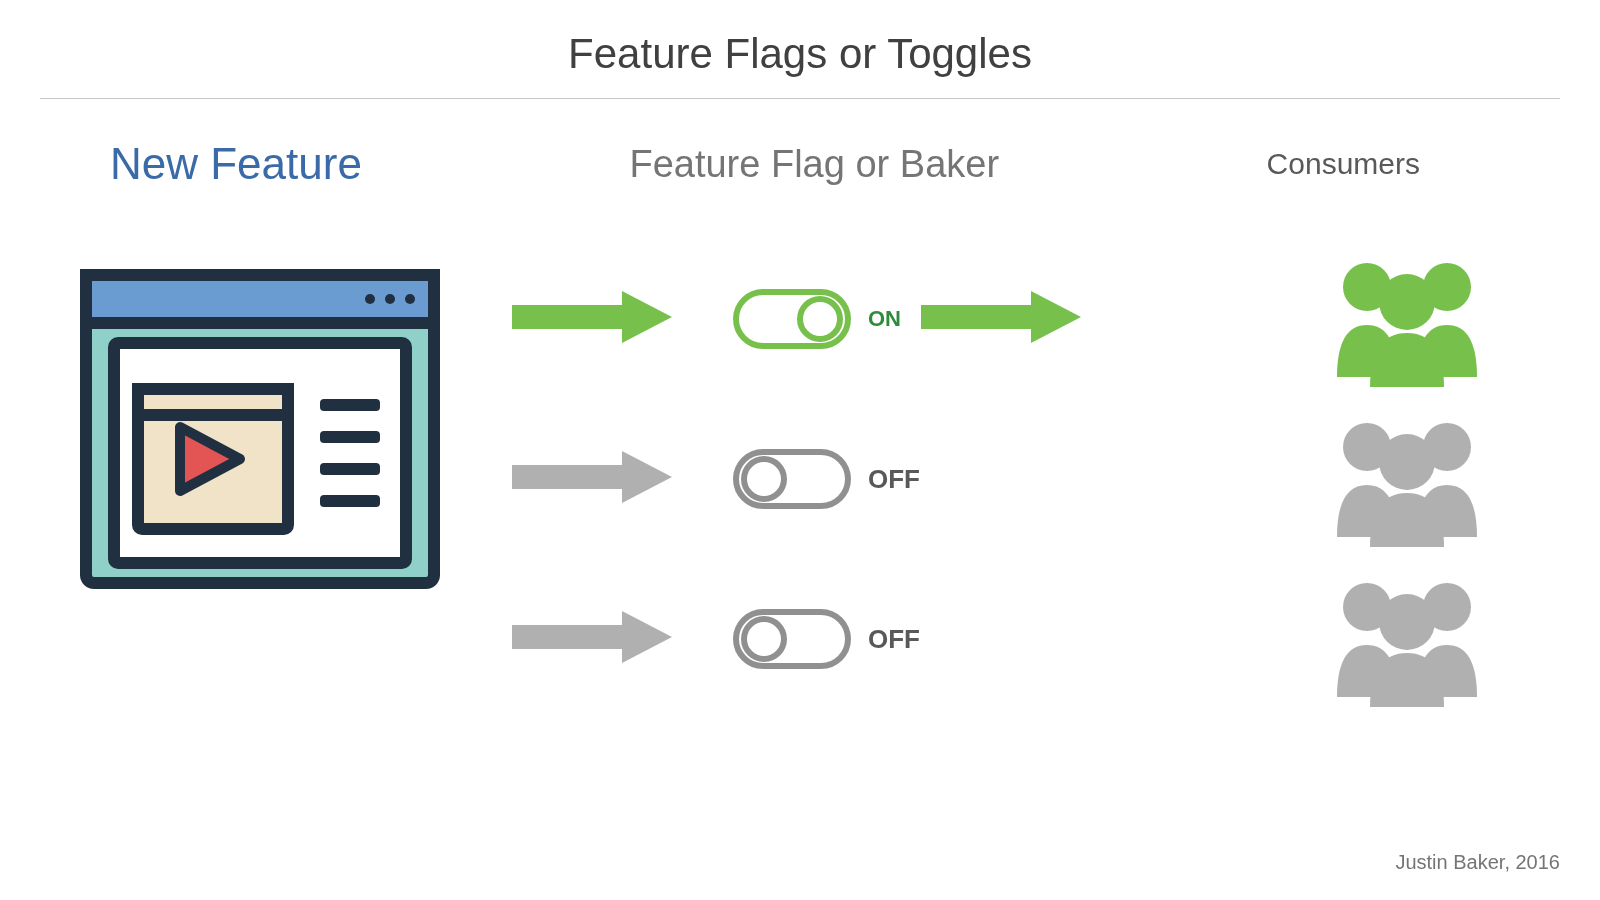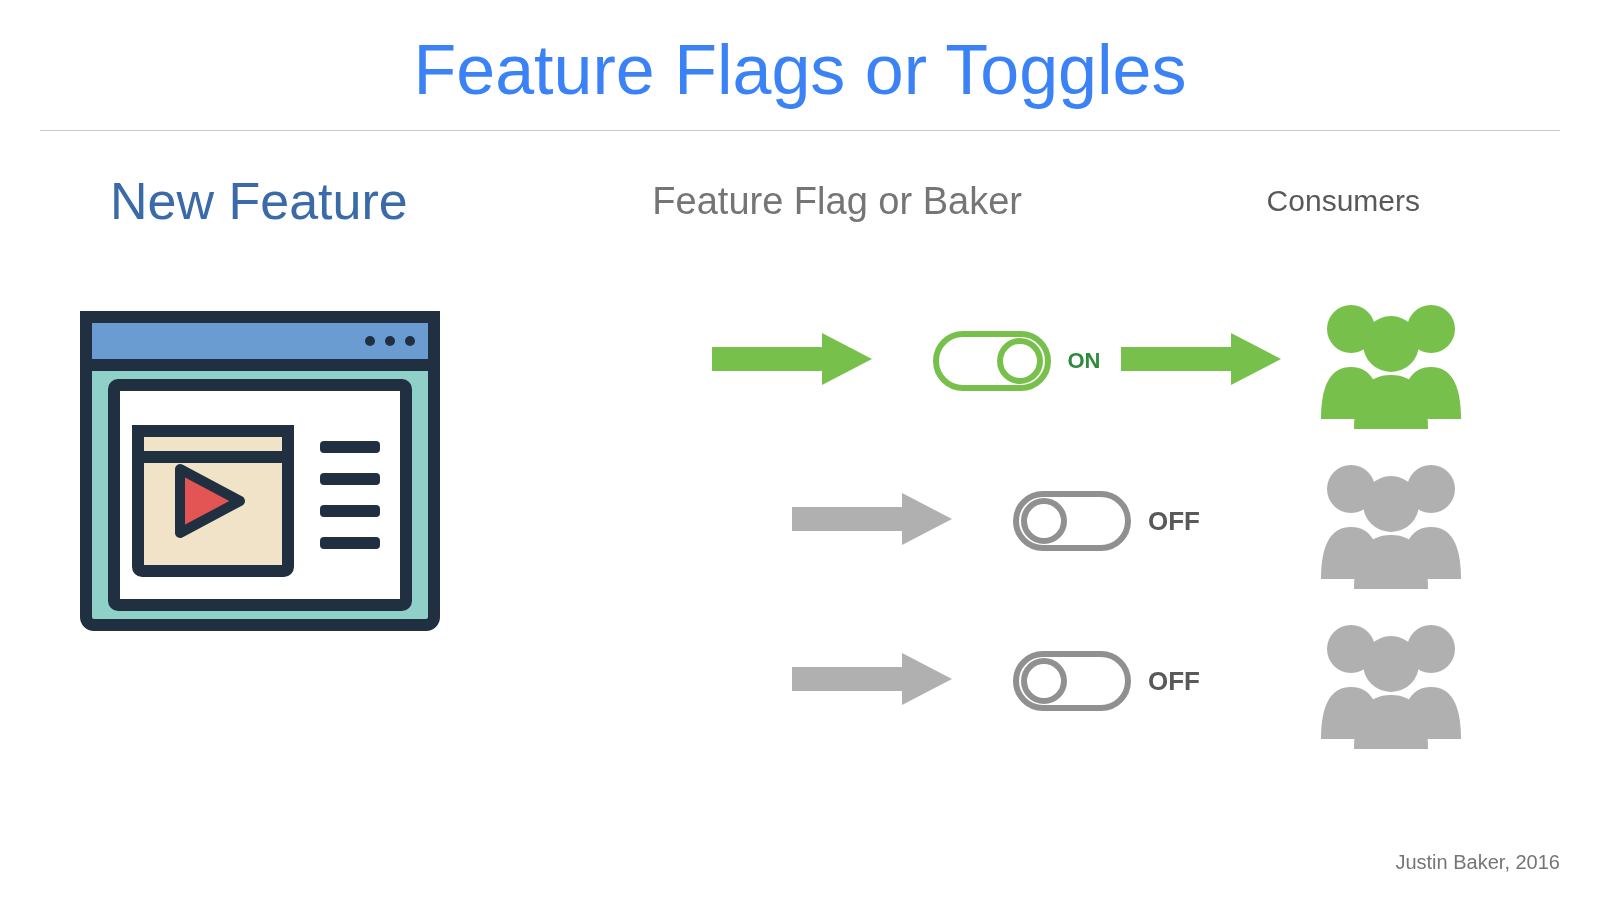--- a/index.html
+++ b/index.html
@@ -13,9 +13,9 @@
     }
     .title {
       text-align: center;
-      font-size: 70px;
-      font-weight: 400;
-      color: #3b82f6;
+      font-size: 42px;
+      font-weight: 400;
+      color: #404040;
       padding-top: 30px;
       padding-bottom: 20px;
     }

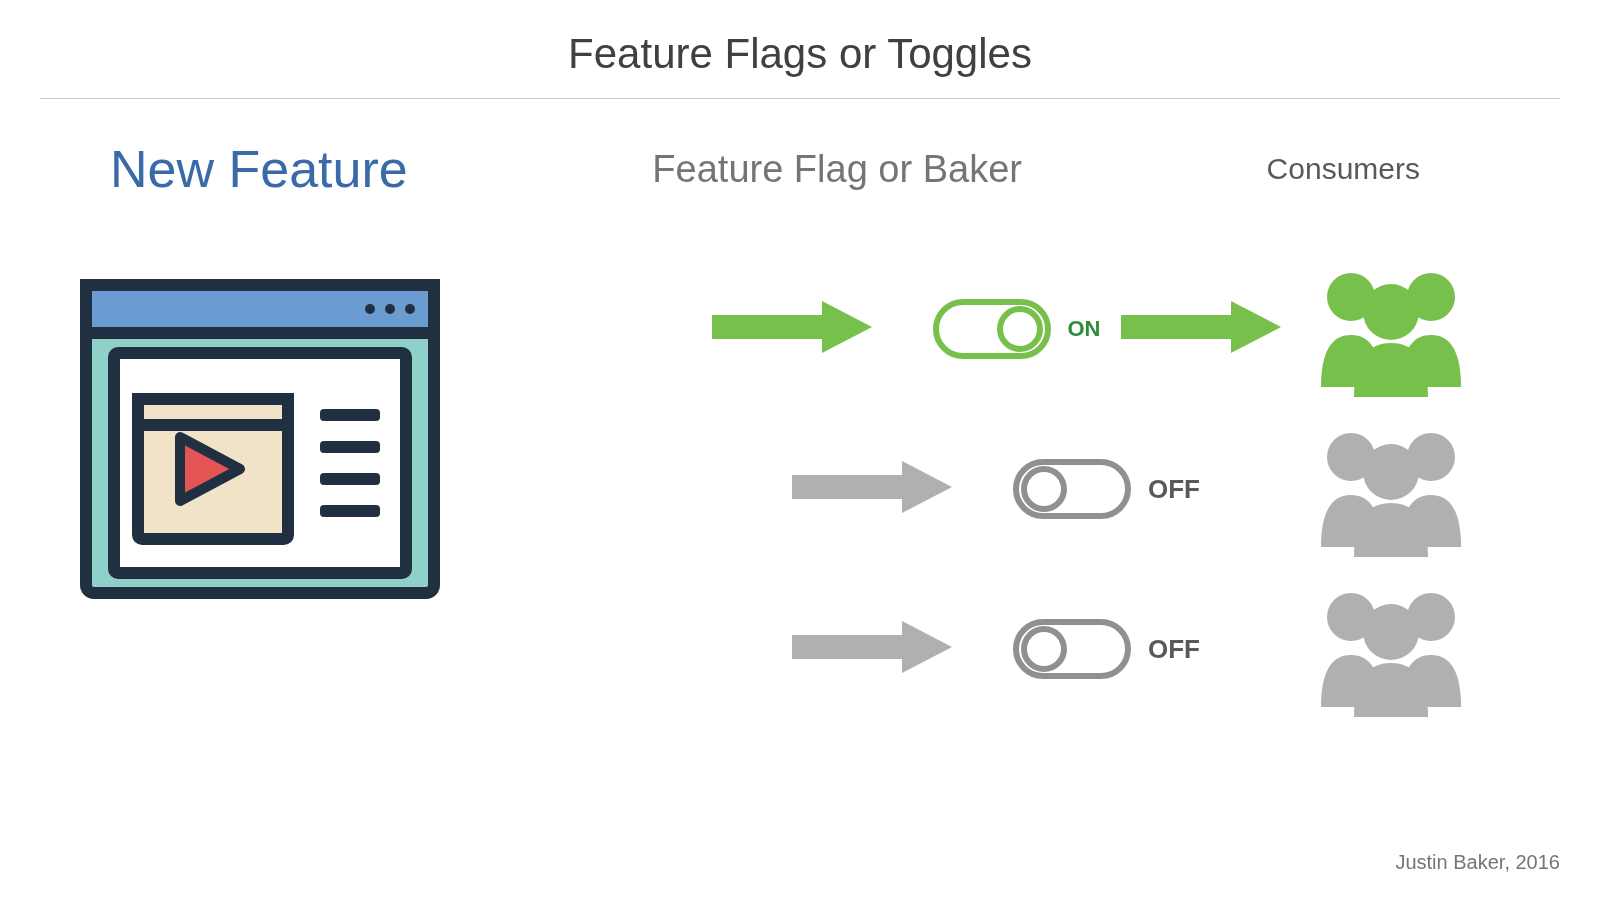--- a/index.html
+++ b/index.html
@@ -31,7 +31,7 @@
       padding: 40px 180px 20px 110px;
     }
     .col-left {
-      font-size: 52px;
+      font-size: 44px;
       font-weight: 400;
       color: #3a6aa8;
     }

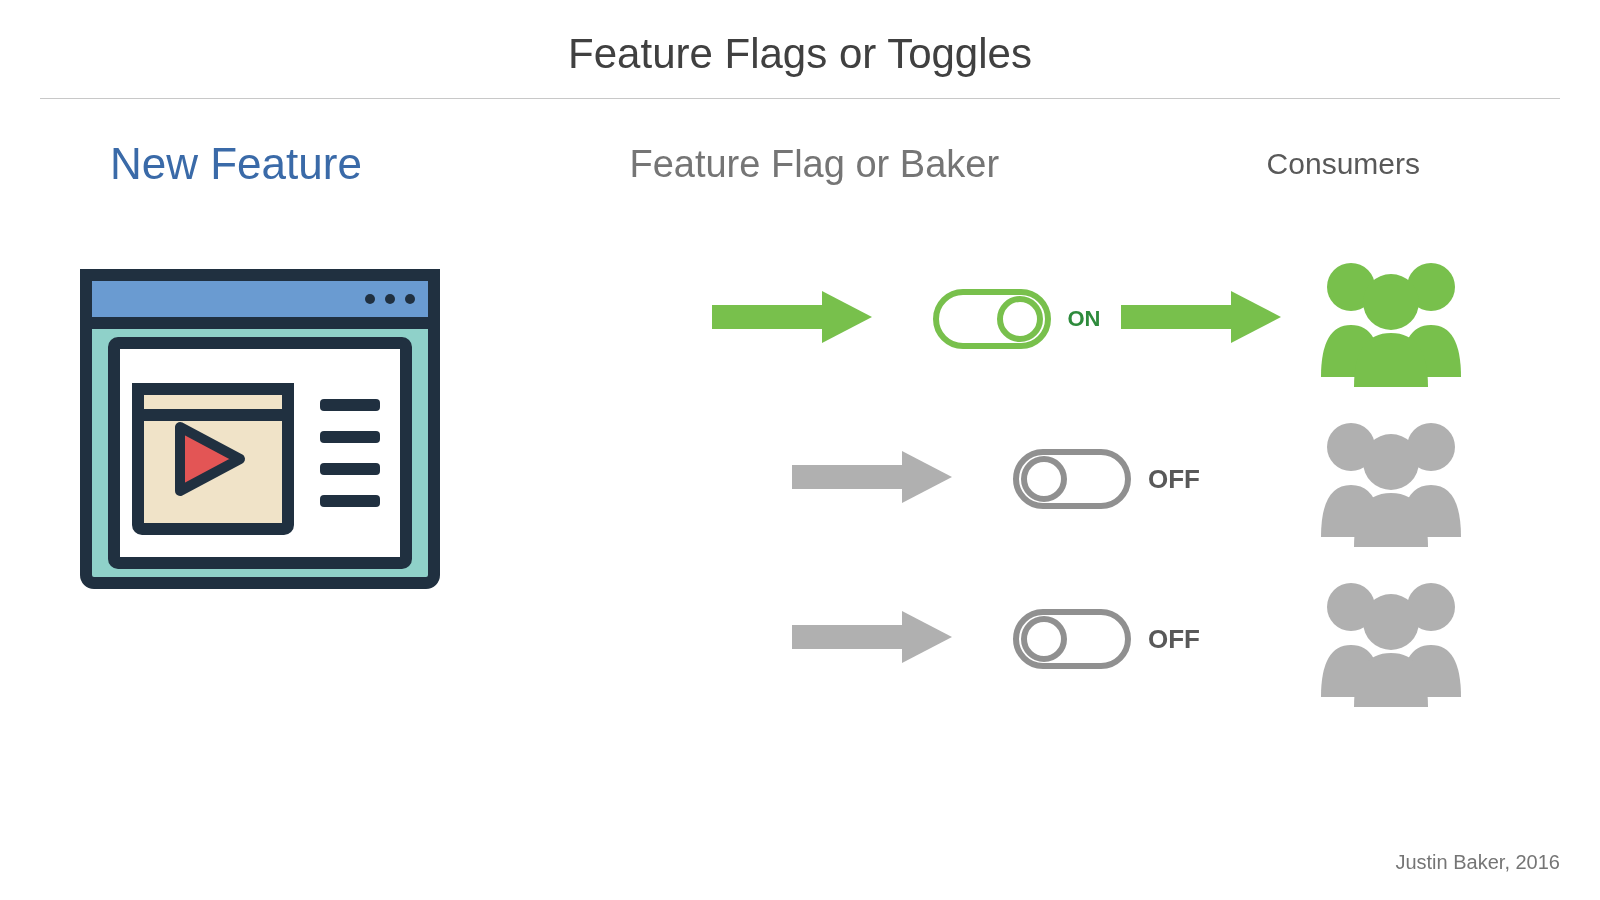--- a/index.html
+++ b/index.html
@@ -56,12 +56,11 @@
     }
     .row {
       position: absolute;
-      left: 496px;
+      left: 512px;
       width: 1000px;
       height: 140px;
       display: flex;
       align-items: center;
-      justify-content: center;
     }
     .row-1 { top: 40px; }
     .row-2 { top: 200px; }

